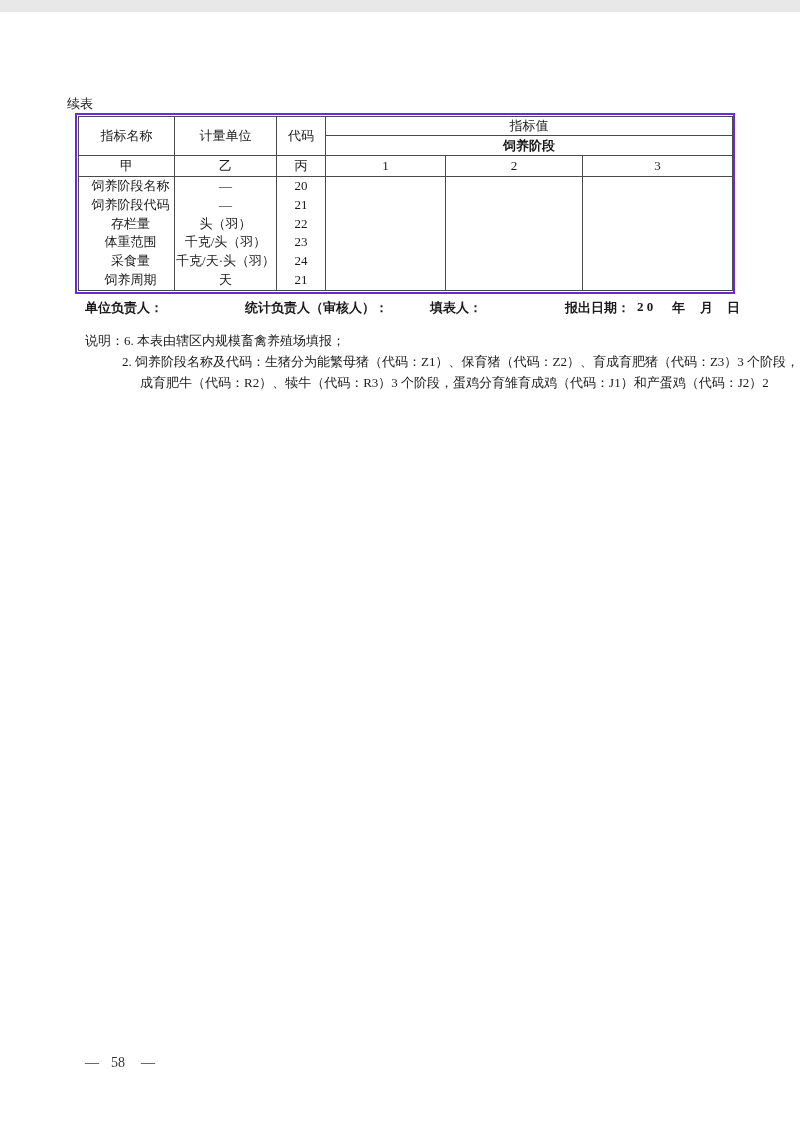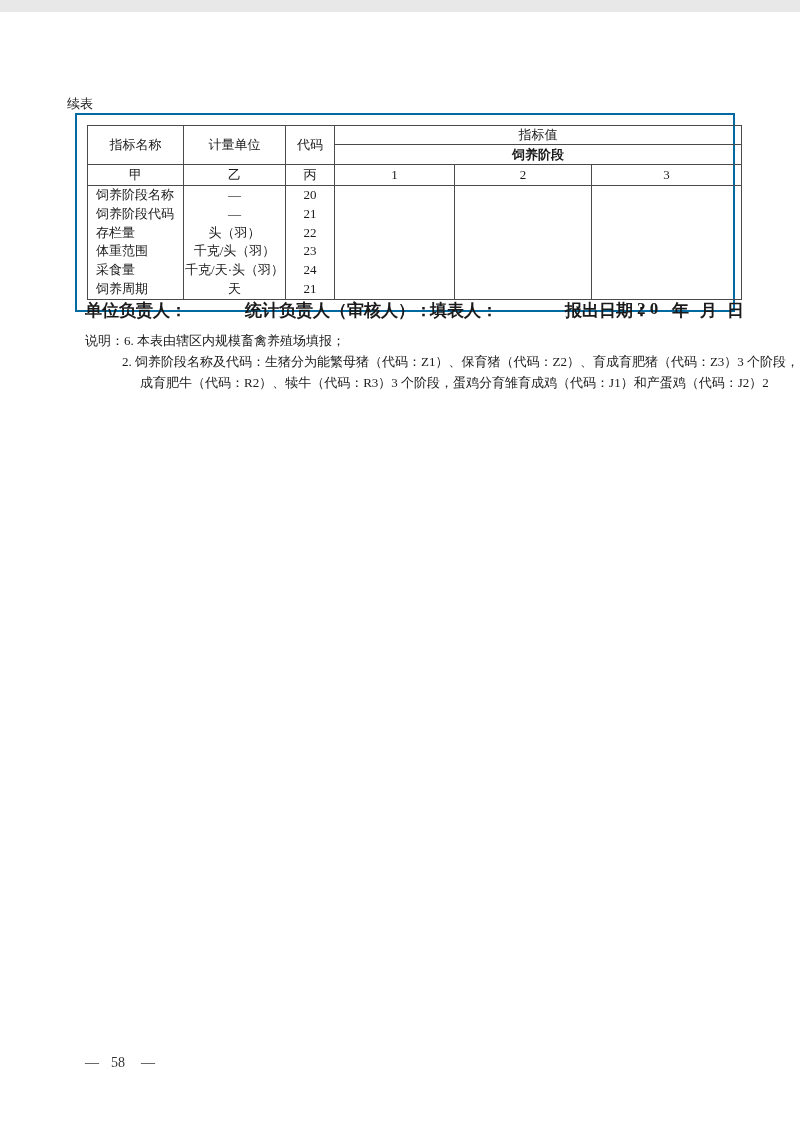--- a/index.html
+++ b/index.html
@@ -13,7 +13,7 @@
 
   .table-wrap {
     position:absolute; left:75px; top:101px; width:660px;
-    border:2px solid #0369a1; padding:10px; background:#fff;
+    border:2px solid #6d28d9; padding:1px; background:#fff;
   }
   table { width:100%; border-collapse:collapse; table-layout:fixed; font-size:13px; }
   td { border:1px solid #4a4a4a; padding:0; text-align:center; vertical-align:middle; }

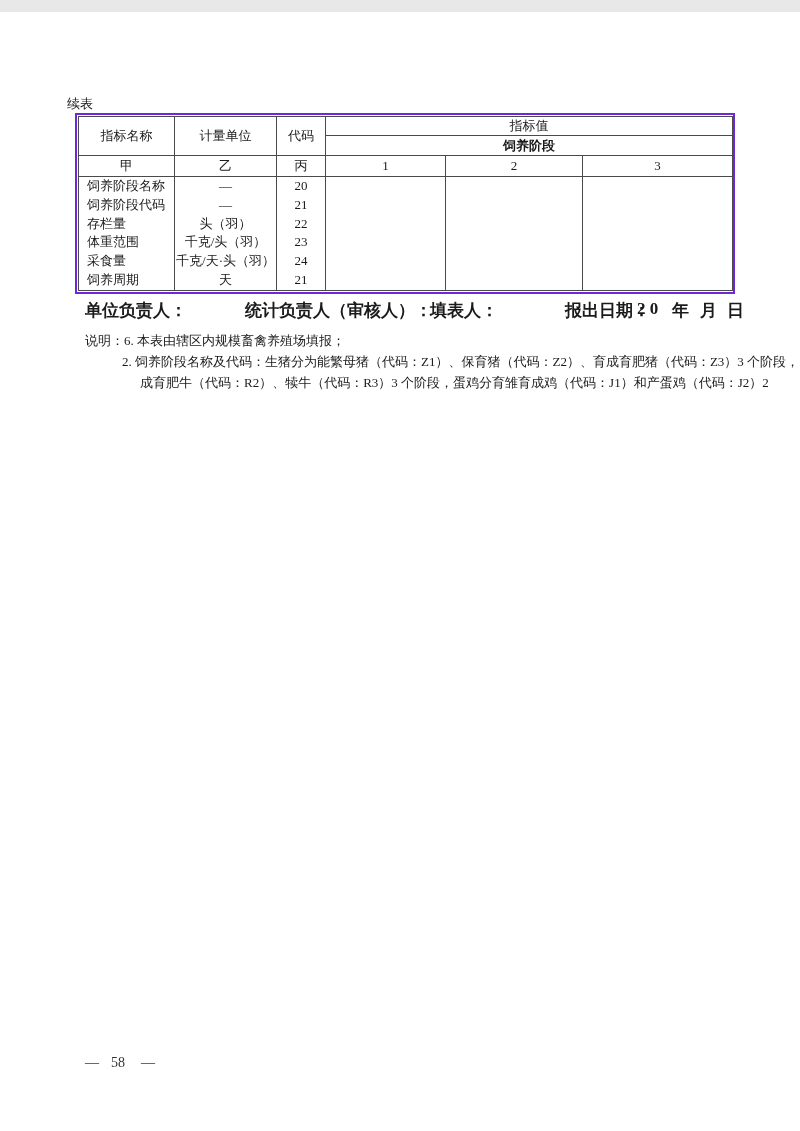--- a/index.html
+++ b/index.html
@@ -22,7 +22,7 @@
   tr.hr3 td { height:21px; }
   tr.data-row td { height:113px; vertical-align:top; }
   .line { height:18.8px; line-height:18.8px; white-space:nowrap; overflow:hidden; }
-  .c-name .line { text-align:left; padding-left:8px; }
+  .c-name .line { text-align:center; padding-left:8px; }
   .c-unit .line, .c-code .line { text-align:center; }
 
   .signature-row {

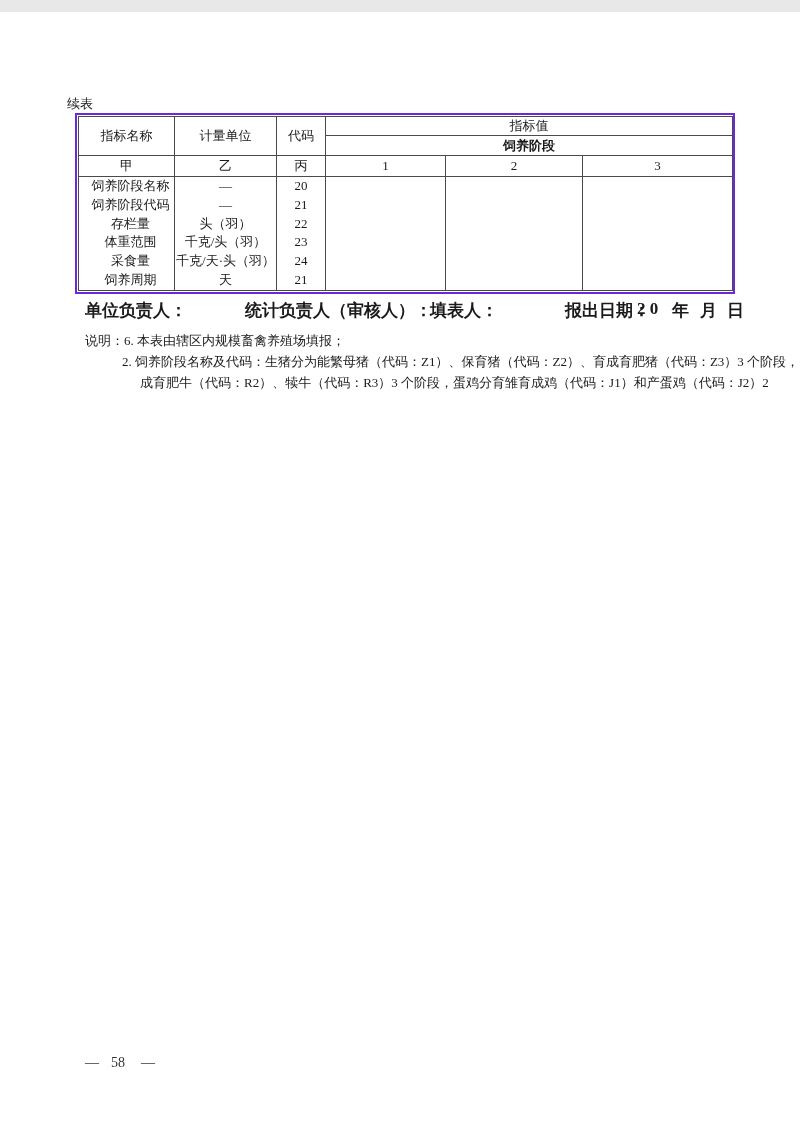--- a/index.html
+++ b/index.html
@@ -27,7 +27,7 @@
 
   .signature-row {
     position:absolute; left:75px; top:287px; width:660px; height:16px;
-    font-size:17px; font-weight:bold; white-space:nowrap;
+    font-size:13px; font-weight:bold; white-space:nowrap;
   }
   .signature-row span { position:absolute; top:0; }
   .sig-unit   { left:10px; }

